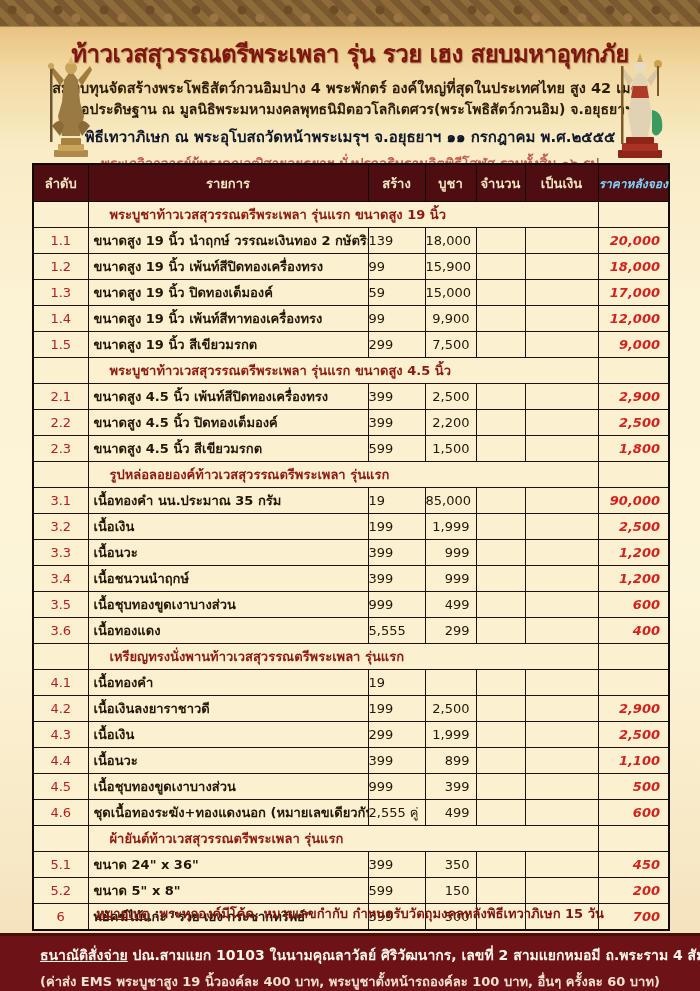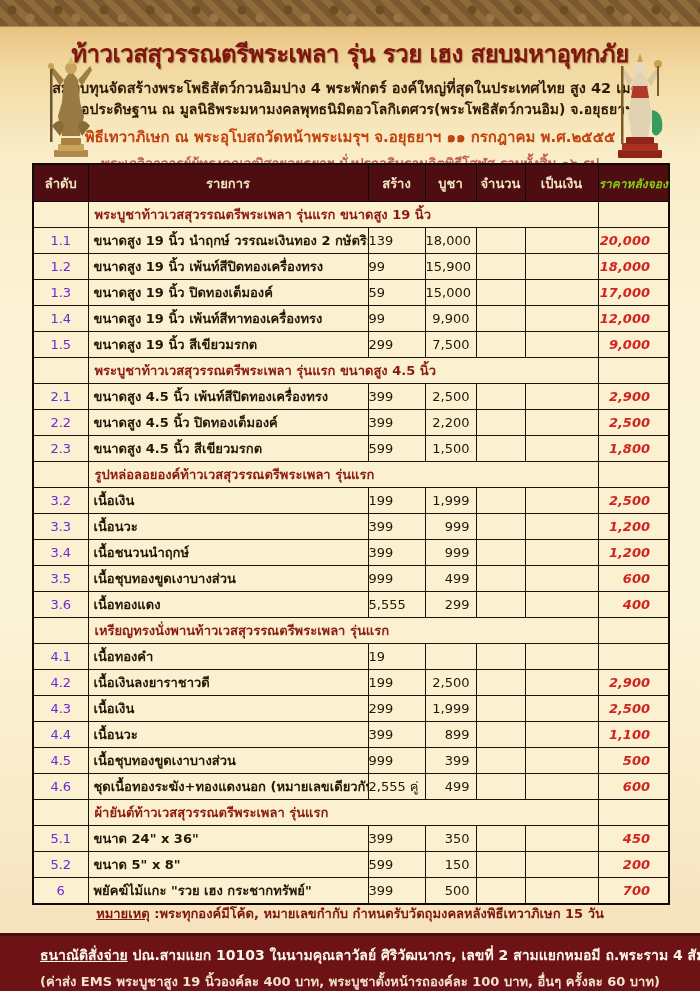--- a/index.html
+++ b/index.html
@@ -25,7 +25,7 @@
   }
   .sub{font-size:14.5px;font-weight:bold;color:#2e1c06;line-height:22px;margin-top:4px;}
   .sub2{font-size:14px;font-weight:bold;color:#2e1c06;line-height:20px;}
-  .ceremony{font-size:15px;font-weight:bold;color:#c2410c;margin-top:6px;}
+  .ceremony{font-size:15px;font-weight:bold;color:#0f172a;margin-top:6px;}
   .monks{font-size:13.5px;font-weight:bold;color:#c2594a;margin-top:3px;}
   .statue{position:absolute;}
   .statue-left{left:38px;top:56px;}

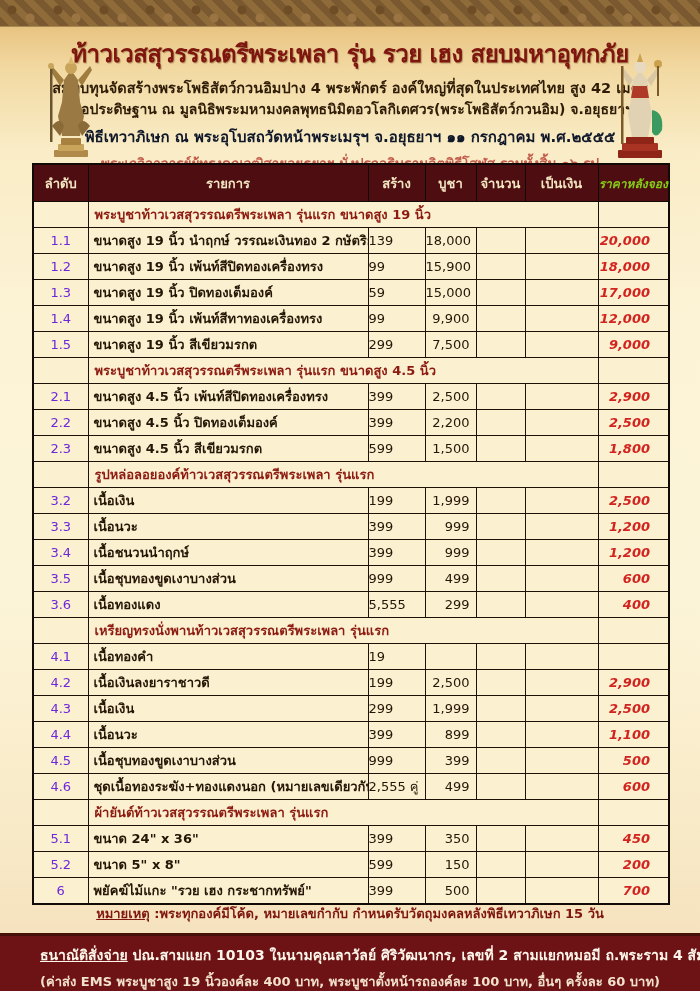--- a/index.html
+++ b/index.html
@@ -37,7 +37,7 @@
     background:#4e0e11;color:#f3e6c2;font-size:13px;font-weight:bold;
     height:36px;border:1px solid #120a06;padding:0;
   }
-  th.last{color:#84cc16;font-style:italic;font-size:12px;}
+  th.last{color:#7dd3fc;font-style:italic;font-size:12px;}
   td{border:1px solid #1c1208;height:25px;font-size:13px;background:#fbf0d0;padding:0;overflow:hidden;white-space:nowrap;}
   td.no{text-align:center;color:#6d28d9;}
   td.name{padding-left:5px;font-weight:bold;color:#241505;}

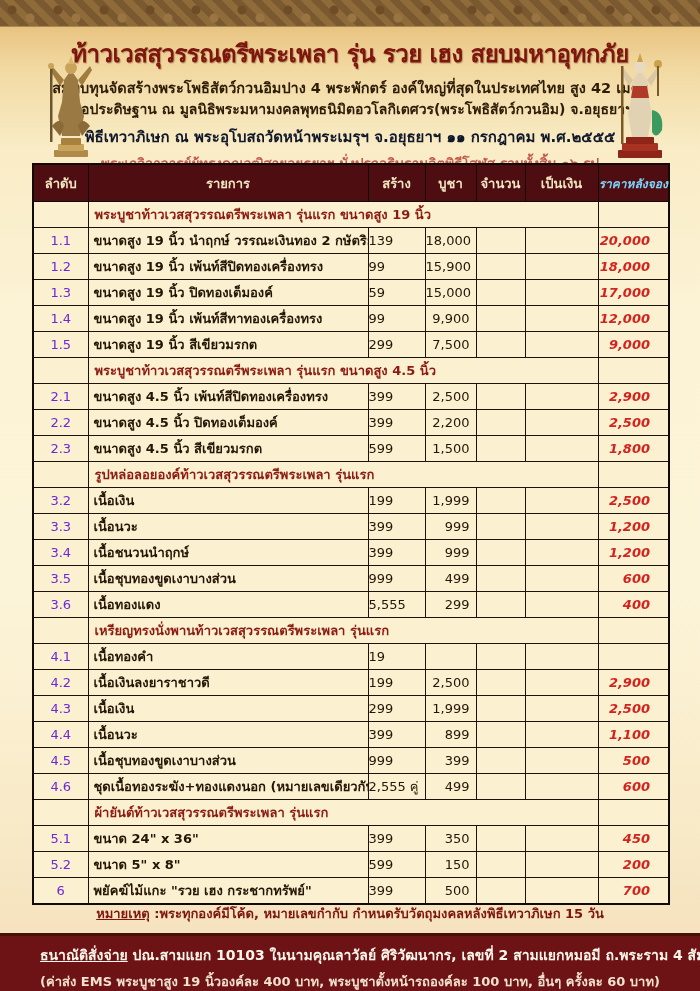--- a/index.html
+++ b/index.html
@@ -44,7 +44,7 @@
   td.made{text-align:left;color:#241505;}
   td.price{text-align:right;padding-right:6px;color:#241505;}
   td.after{text-align:right;padding-right:18px;color:#d2231e;font-style:italic;font-weight:bold;}
-  tr.section td.label{color:#8c1a10;font-weight:bold;padding-left:6px;}
+  tr.section td.label{color:#8c1a10;font-weight:bold;padding-left:21px;}
 
   .note{position:absolute;top:903px;left:0;width:100%;text-align:center;color:#7e150e;font-size:13px;font-weight:bold;}
   .note .ul{text-decoration:underline;}

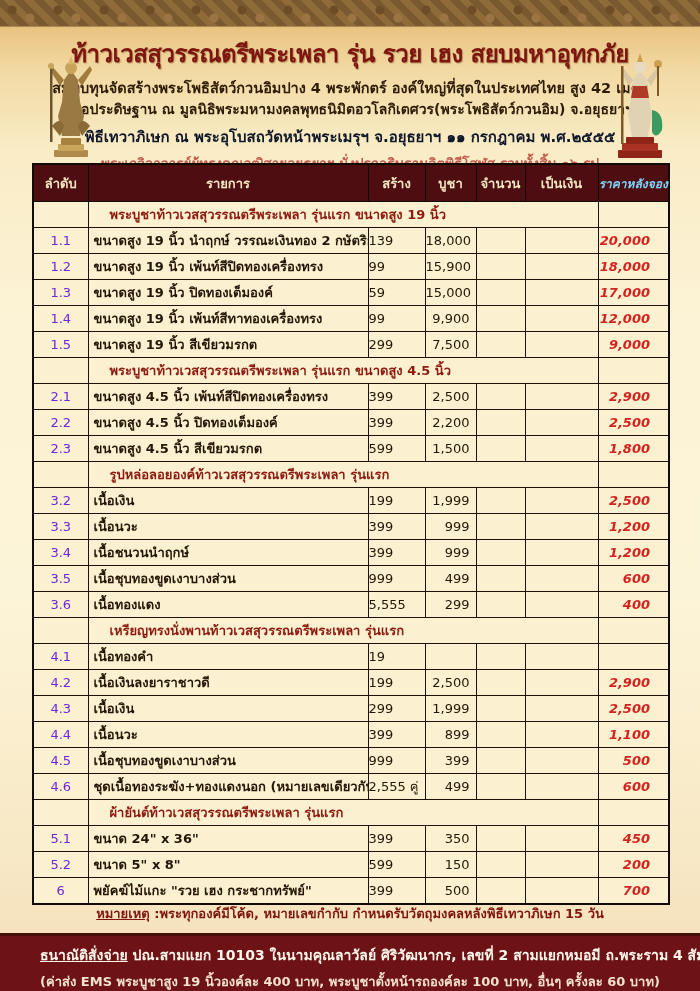--- a/index.html
+++ b/index.html
@@ -39,7 +39,7 @@
   }
   th.last{color:#7dd3fc;font-style:italic;font-size:12px;}
   td{border:1px solid #1c1208;height:25px;font-size:13px;background:#fbf0d0;padding:0;overflow:hidden;white-space:nowrap;}
-  td.no{text-align:center;color:#6d28d9;}
+  td.no{text-align:center;color:#b91c1c;}
   td.name{padding-left:5px;font-weight:bold;color:#241505;}
   td.made{text-align:left;color:#241505;}
   td.price{text-align:right;padding-right:6px;color:#241505;}

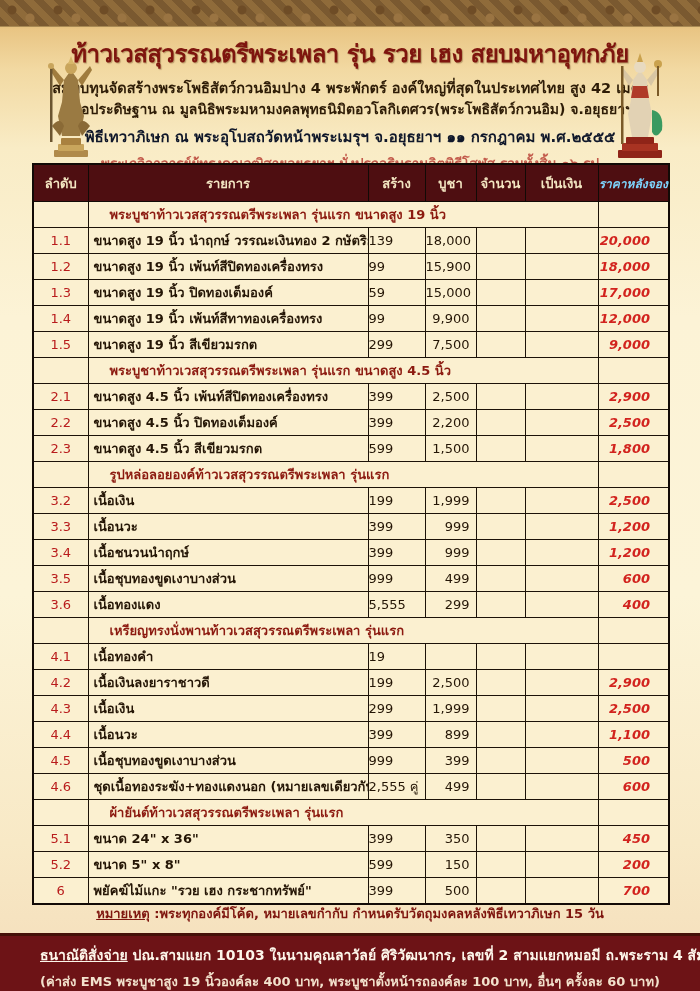--- a/index.html
+++ b/index.html
@@ -43,7 +43,7 @@
   td.name{padding-left:5px;font-weight:bold;color:#241505;}
   td.made{text-align:left;color:#241505;}
   td.price{text-align:right;padding-right:6px;color:#241505;}
-  td.after{text-align:right;padding-right:18px;color:#d2231e;font-style:italic;font-weight:bold;}
+  td.after{text-align:right;padding-right:8px;color:#d2231e;font-style:italic;font-weight:bold;}
   tr.section td.label{color:#8c1a10;font-weight:bold;padding-left:21px;}
 
   .note{position:absolute;top:903px;left:0;width:100%;text-align:center;color:#7e150e;font-size:13px;font-weight:bold;}

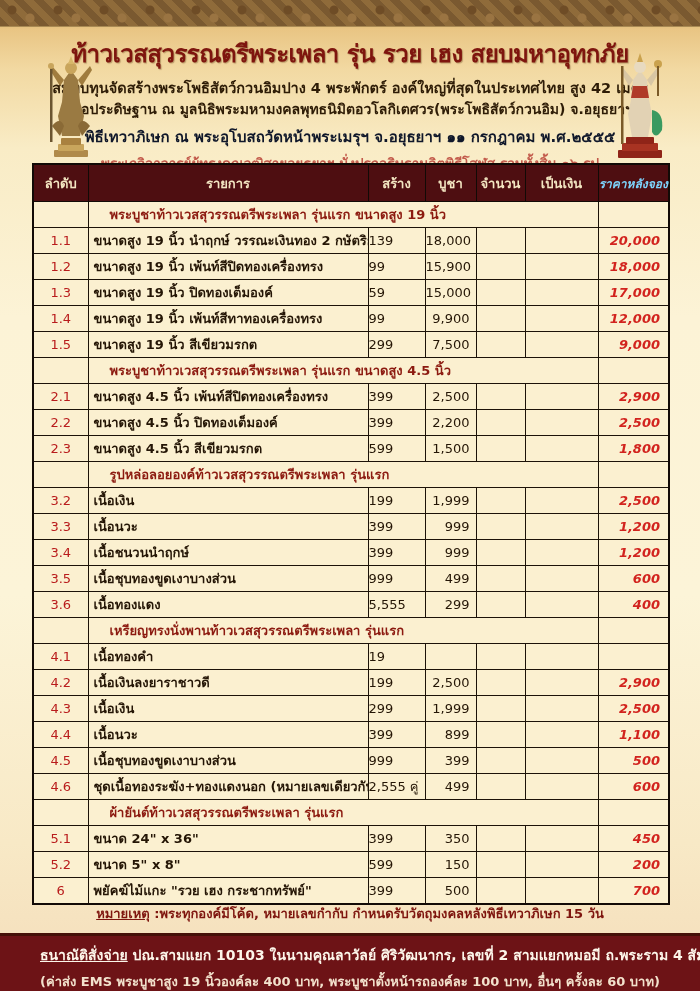--- a/index.html
+++ b/index.html
@@ -216,6 +216,15 @@
           <td class="after"></td>
         </tr>
         <tr>
+          <td class="no">3.1</td>
+          <td class="name">เนื้อทองคำ นน.ประมาณ 35 กรัม</td>
+          <td class="made">19</td>
+          <td class="price">85,000</td>
+          <td class="qty"></td>
+          <td class="amount"></td>
+          <td class="after">90,000</td>
+        </tr>
+        <tr>
           <td class="no">3.2</td>
           <td class="name">เนื้อเงิน</td>
           <td class="made">199</td>

